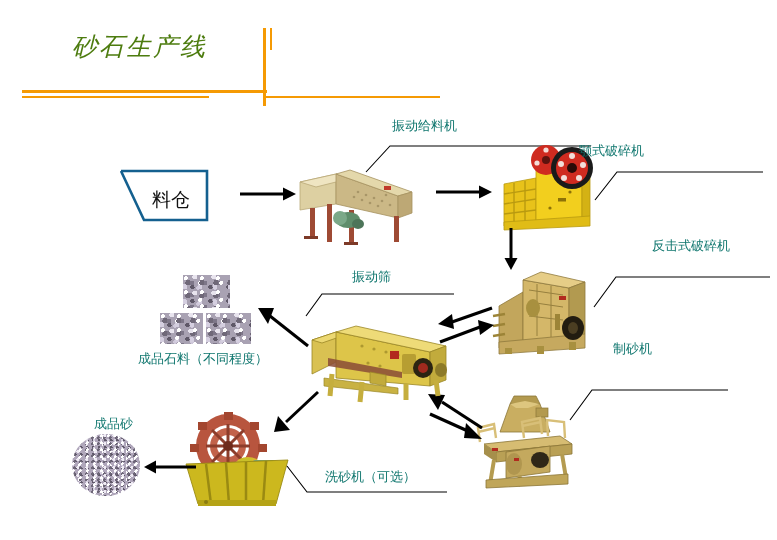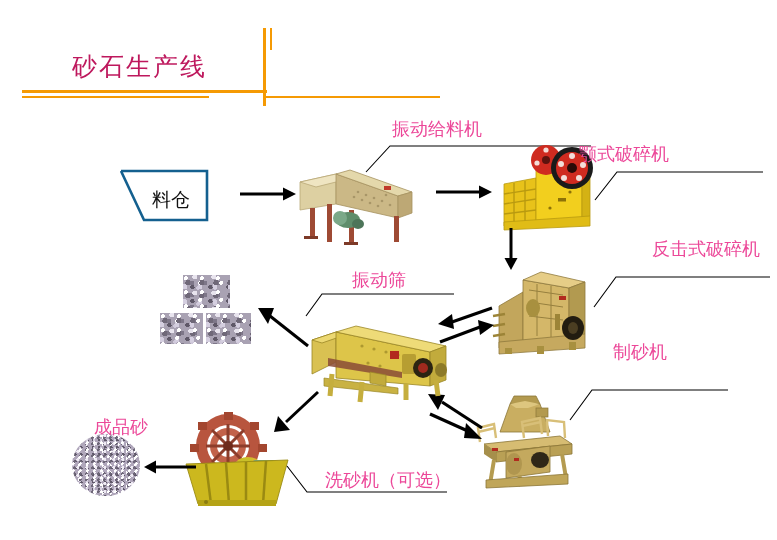--- a/index.html
+++ b/index.html
@@ -24,12 +24,13 @@
   .title-text {
     position: absolute;
     left: 72px;
-    top: 50px;
+    top: 30px;
     font-size: 25px;
     letter-spacing: 2px;
-    color: #be185d;
+    color: #4d7c0f;
     white-space: nowrap;
     font-family: "DejaVu Sans", "Liberation Sans", sans-serif;
+    font-style: italic;
   }
   .rule {
     position: absolute;

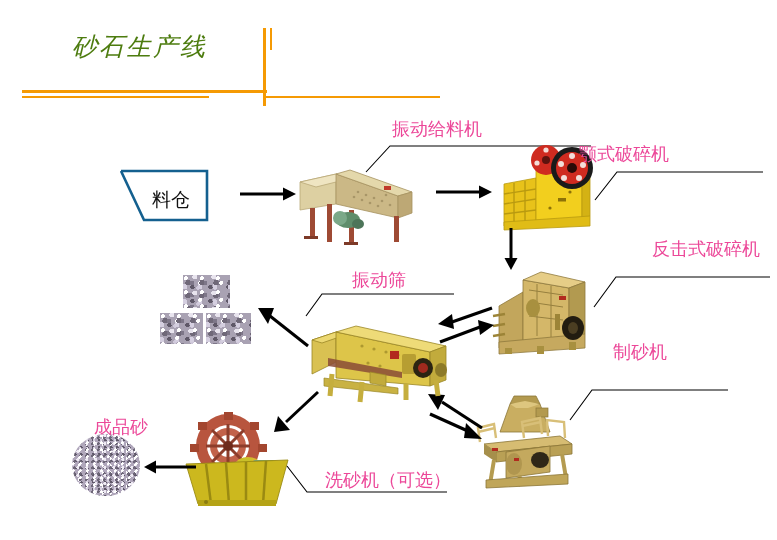--- a/index.html
+++ b/index.html
@@ -45,8 +45,8 @@
   
   .label {
     position: absolute;
-    font-size: 18px;
-    color: #ec4899;
+    font-size: 13px;
+    color: #0f766e;
     white-space: nowrap;
     font-family: Liberation Serif, serif;
   }

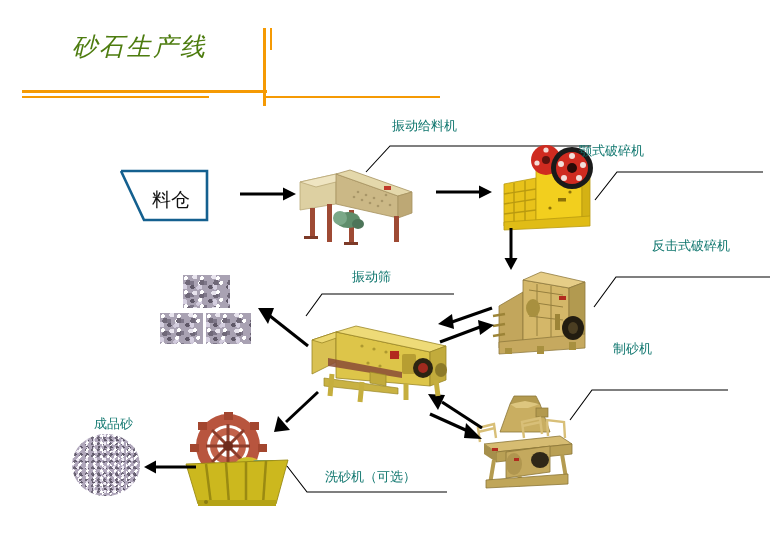--- a/index.html
+++ b/index.html
@@ -365,6 +365,7 @@
   <div class="swatch" style="left:183px;top:275px;width:47px;height:33px;"></div>
   <div class="swatch" style="left:160px;top:313px;width:43px;height:31px;"></div>
   <div class="swatch" style="left:206px;top:313px;width:45px;height:31px;"></div>
+  <div class="label" style="left:138px;top:350px;">成品石料（不同程度）</div>
 
   <svg class="machine" style="left:180px;top:412px;" width="118" height="96" viewBox="0 0 118 96">
 

